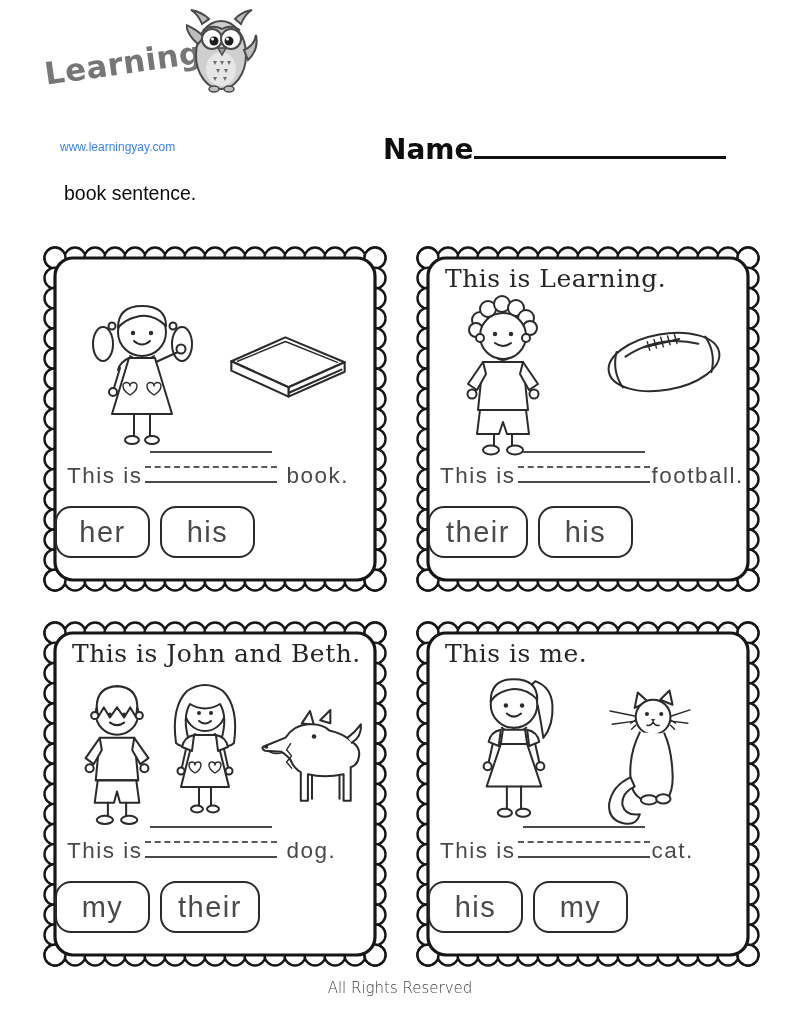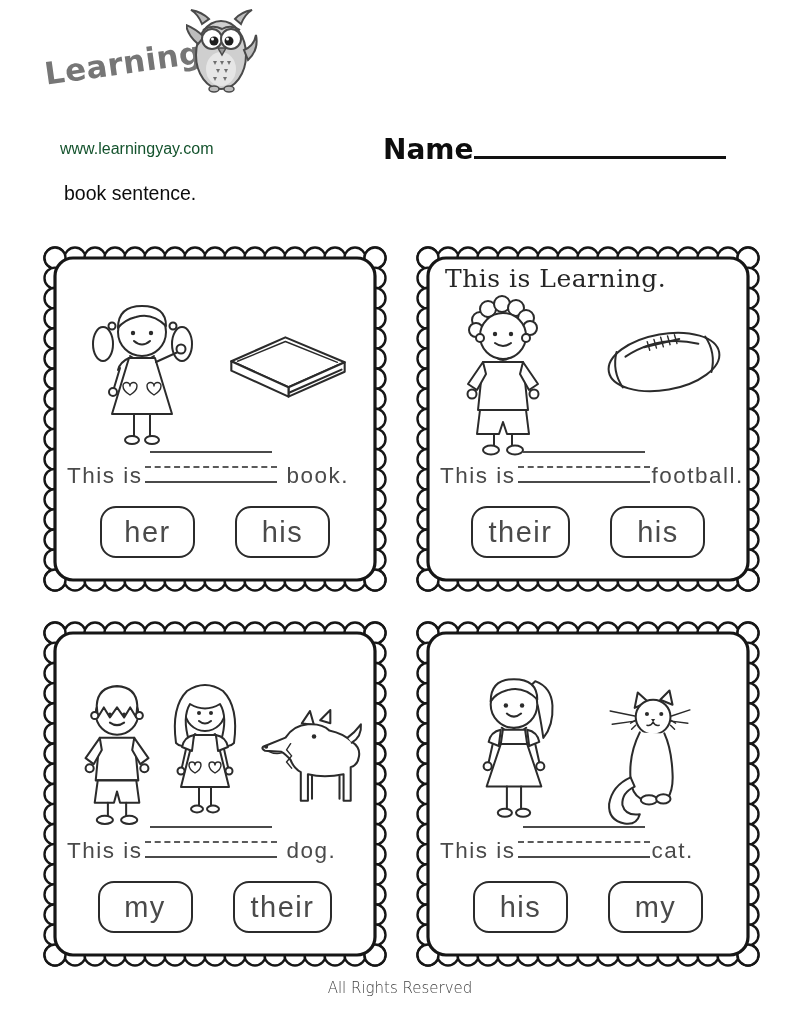--- a/index.html
+++ b/index.html
@@ -11,7 +11,7 @@
     font-family:"DejaVu Sans",sans-serif;font-weight:700;font-size:31px;color:#767676;letter-spacing:.5px;}
   .logo-yay{position:absolute;left:74px;top:66px;font-family:"DejaVu Sans",sans-serif;
     font-weight:900;font-size:66px;color:#9d9d9d;letter-spacing:-3px;}
-  .logo-url{position:absolute;left:60px;top:140px;font-size:16px;color:#14532d;font-weight:400;}
+  .logo-url{position:absolute;left:60px;top:140px;font-size:12px;color:#3b82f6;font-weight:400;}
   .owl{position:absolute;left:186px;top:8px;width:72px;height:86px;}
 
   

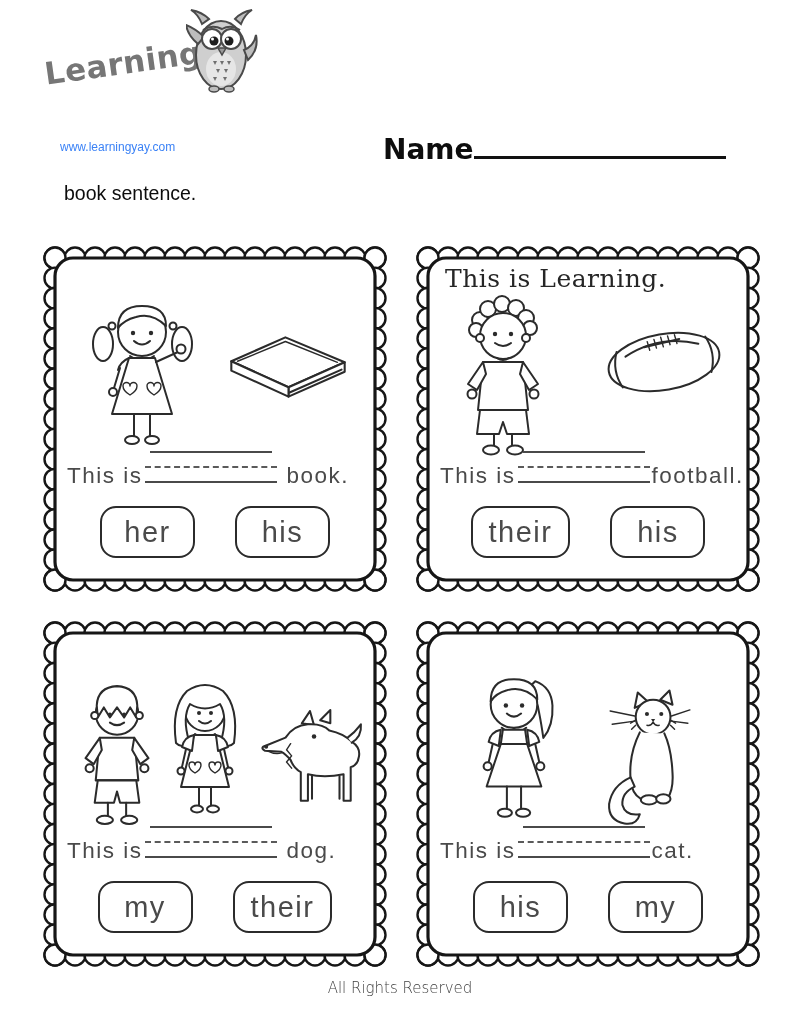--- a/index.html
+++ b/index.html
@@ -62,7 +62,7 @@
   .bl-mid{position:absolute;top:15px;left:0;right:0;border-top:2px dashed #5a5a5a;}
   .bl-bot{position:absolute;bottom:0;left:0;right:0;border-top:2px solid #4a4a4a;}
 
-  .options{position:absolute;left:0;right:0;top:248px;display:flex;justify-content:center;gap:40px;}
+  .options{position:absolute;left:0;right:0;top:248px;display:flex;gap:10px;}
   .option{box-sizing:border-box;min-width:95px;height:52px;padding:0 16px;background:#fff;
     border:2.5px solid #2b2b2b;border-radius:16px;display:flex;align-items:center;justify-content:center;
     font-family:"Liberation Sans",sans-serif;font-weight:300;font-size:29px;color:#4a4a4a;letter-spacing:1.5px;}

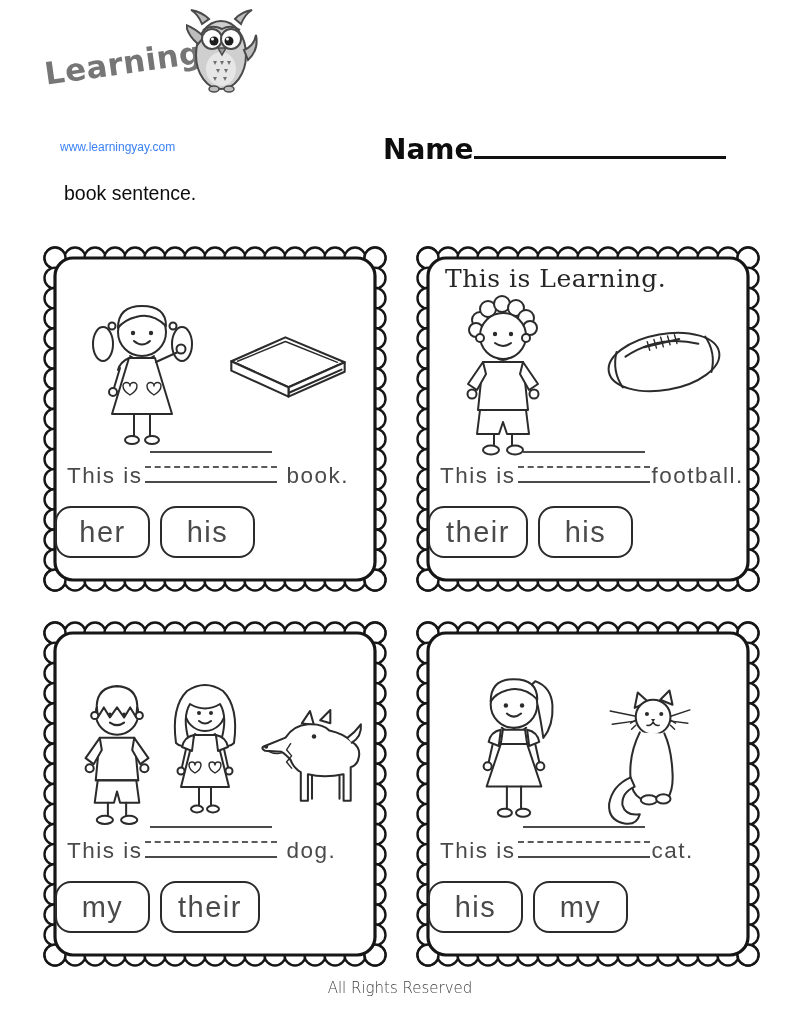--- a/index.html
+++ b/index.html
@@ -430,6 +430,7 @@
         <rect x="15" y="15" width="320" height="322" rx="18" class="screct"></rect>
       </svg>
     <div class="inner">
+      <div class="card-heading">This is John and Beth.</div>
 
       <svg class="fig jb-boy art" viewBox="0 0 88 148">
         <circle class="fw" cx="45" cy="36" r="21"></circle>

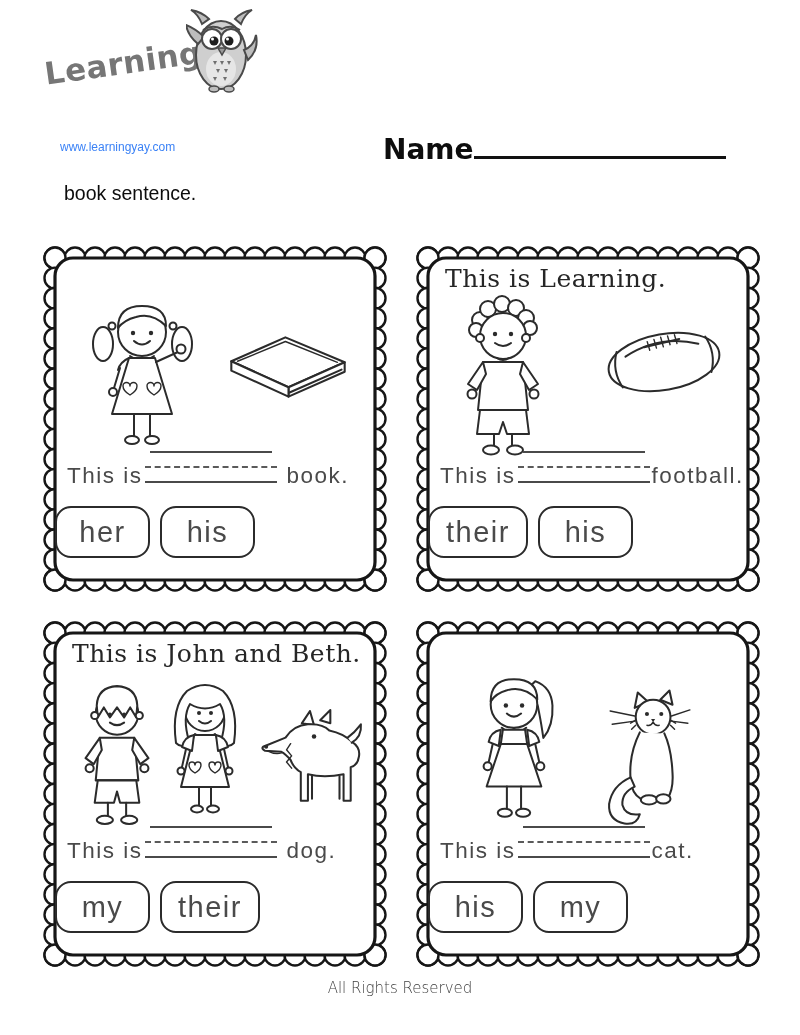--- a/index.html
+++ b/index.html
@@ -574,6 +574,7 @@
         <rect x="15" y="15" width="320" height="322" rx="18" class="screct"></rect>
       </svg>
     <div class="inner">
+      <div class="card-heading">This is me.</div>
 
       <svg class="fig me-girl art" viewBox="0 0 102 160">
         <path class="fw" d="M70,14 Q86,20 87,38 Q88,58 78,70 Q76,56 74,46 Q72,30 62,22 Z"></path>

